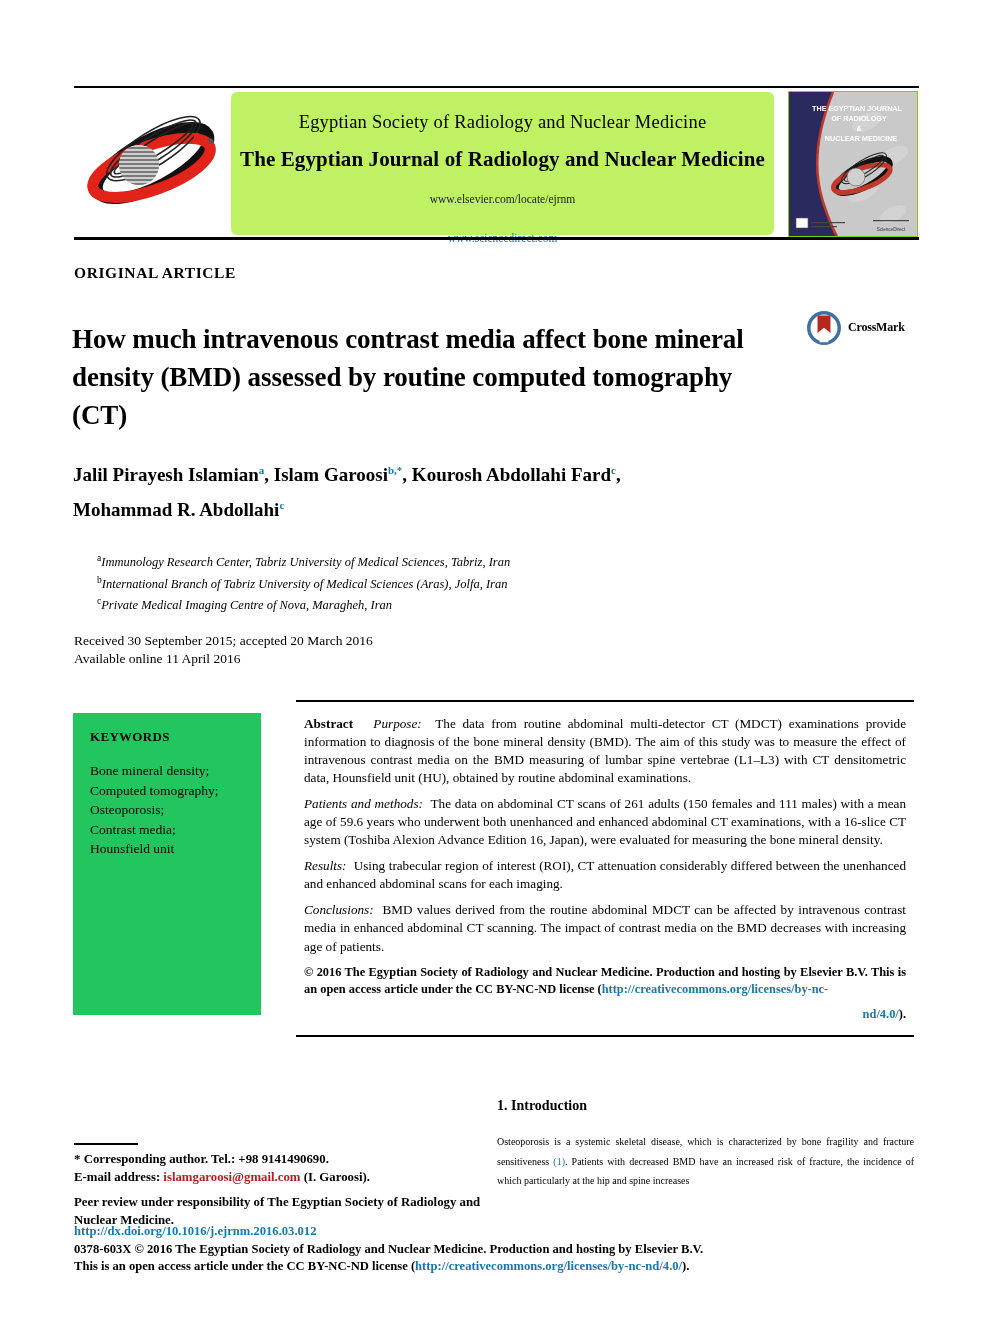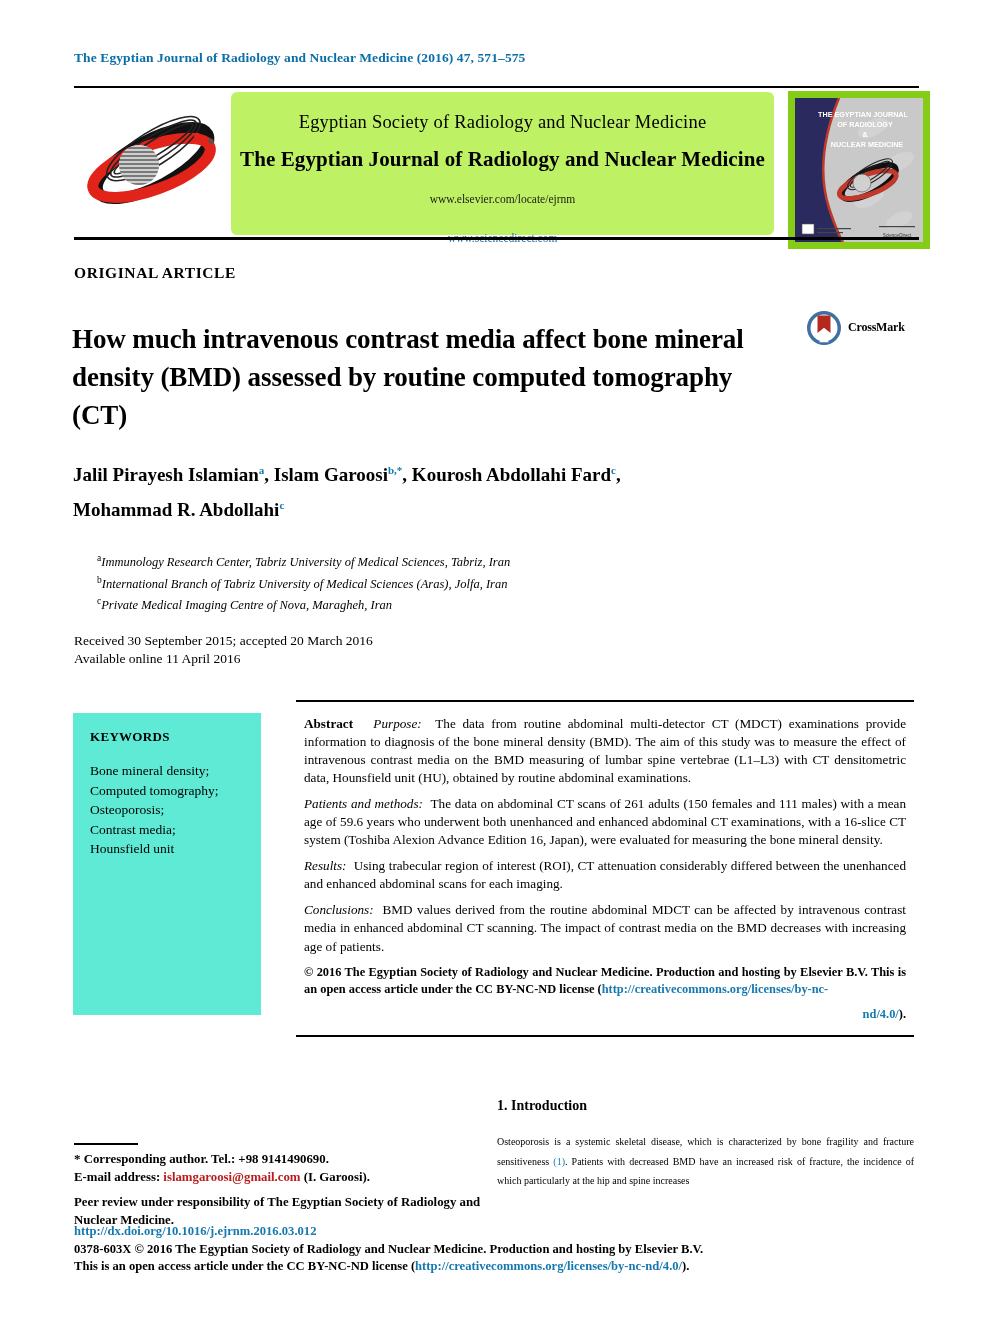--- a/index.html
+++ b/index.html
@@ -299,7 +299,6 @@
 
 <div class="page">
 
-  <div class="running-head">The Egyptian Journal of Radiology and Nuclear Medicine (2016) 47, 571–575</div>
 
   <div class="masthead">
     <div class="rule-top"></div>

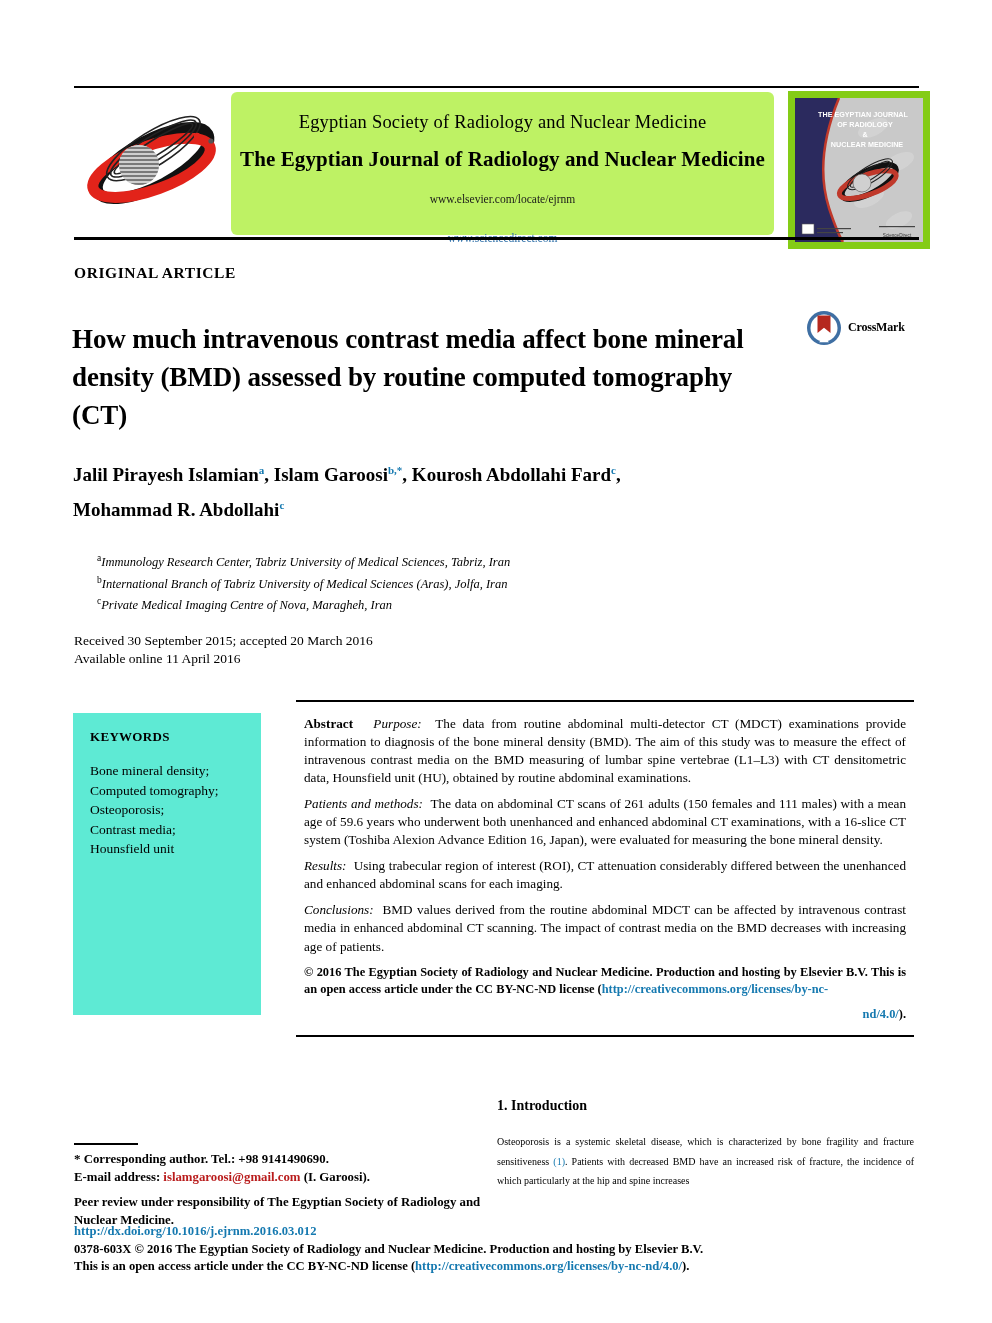--- a/index.html
+++ b/index.html
@@ -90,7 +90,7 @@
     top: 5px;
     width: 128px;
     height: 144px;
-    border: 7px solid #84cc16;
+    border: 1px solid #84cc16;
     background: #ffffff;
     overflow: hidden;
   }

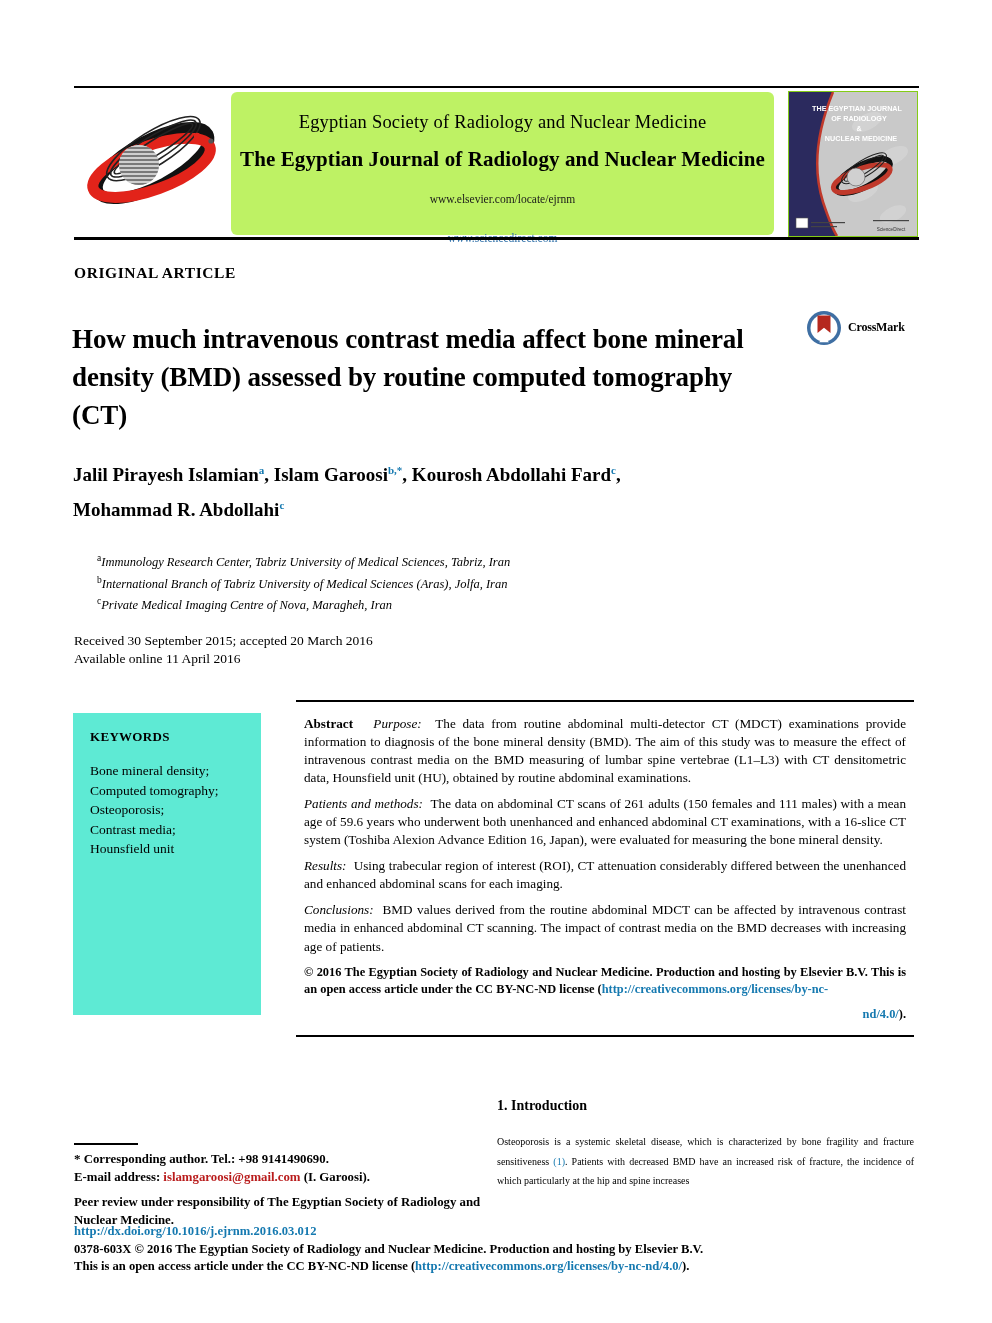--- a/index.html
+++ b/index.html
@@ -182,7 +182,7 @@
     top: 713px;
     width: 188px;
     height: 302px;
-    background: #5eead4;
+    background: #22c55e;
   }
   .keywords-title {
     margin: 16px 0 0 17px;

